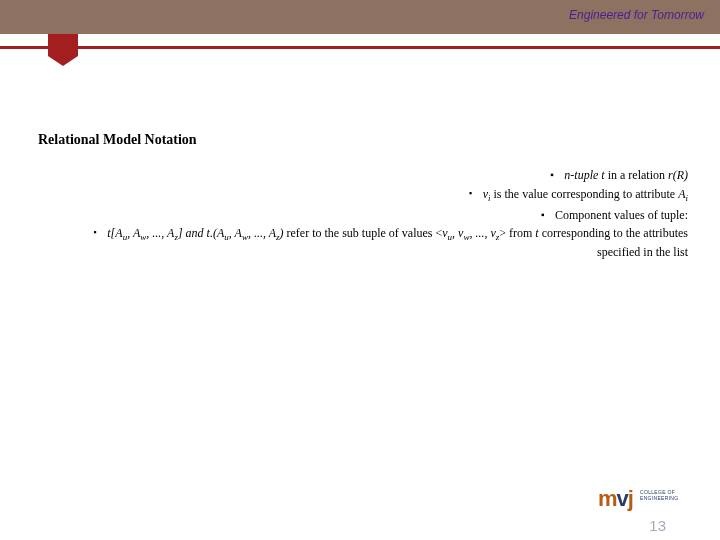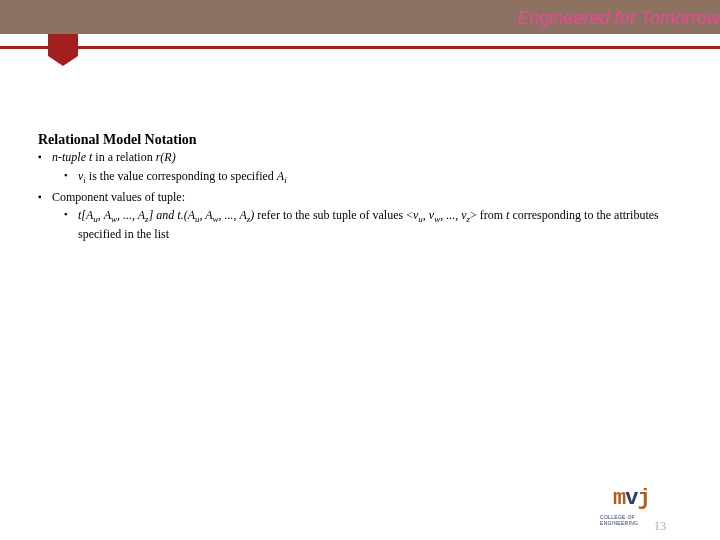--- a/index.html
+++ b/index.html
@@ -23,11 +23,11 @@
   }
   .tagline {
     position: absolute;
-    right: 0;
+    right: 16px;
     top: 8px;
     font-family: Arial, Helvetica, sans-serif;
-    font-size: 18px;
-    color: #ec4899;
+    font-size: 12px;
+    color: #4c1d95;
     font-style: italic;
   }
   .red-line {

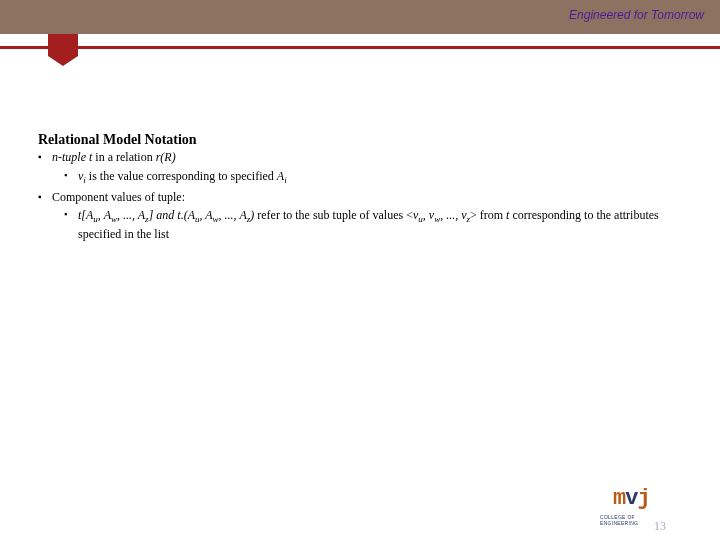--- a/index.html
+++ b/index.html
@@ -67,6 +67,7 @@
   .title {
     font-weight: bold;
     font-size: 14px;
+    margin-bottom: 18px;
   }
   ul.b1 {
     list-style: none;

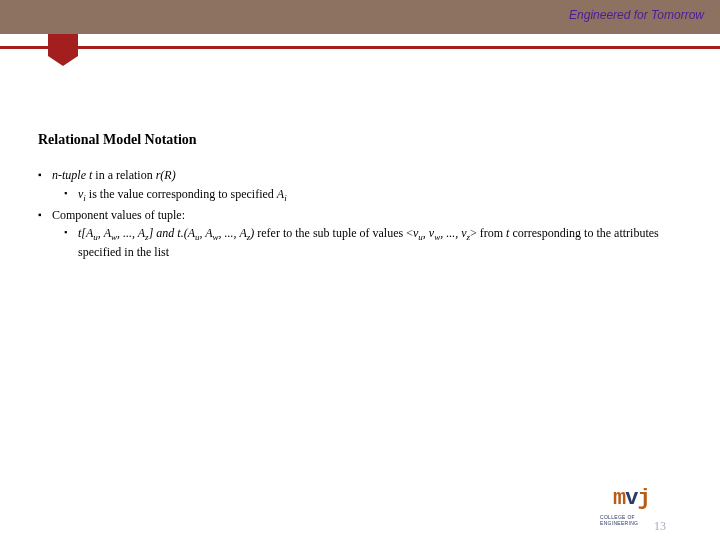--- a/index.html
+++ b/index.html
@@ -73,6 +73,7 @@
     list-style: none;
     padding-left: 14px;
     margin: 0;
+    text-align: right;
   }
   ul.b1 > li::before {
     content: "▪";

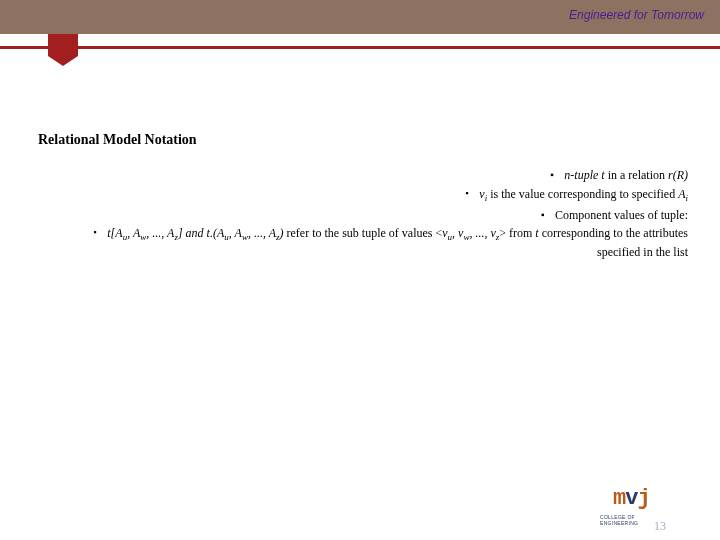--- a/index.html
+++ b/index.html
@@ -157,7 +157,7 @@
       <span class="it">n-tuple t</span><span> in a relation </span><span class="it">r(R)</span>
       <ul class="b2">
         <li>
-          <span class="it">v</span><sub>i</sub><span> is the value corresponding to specified </span><span class="it">A</span><sub>i</sub>
+          <span class="it">v</span><sub>i</sub><span> is the value corresponding to attribute </span><span class="it">A</span><sub>i</sub>
         </li>
       </ul>
     </li>

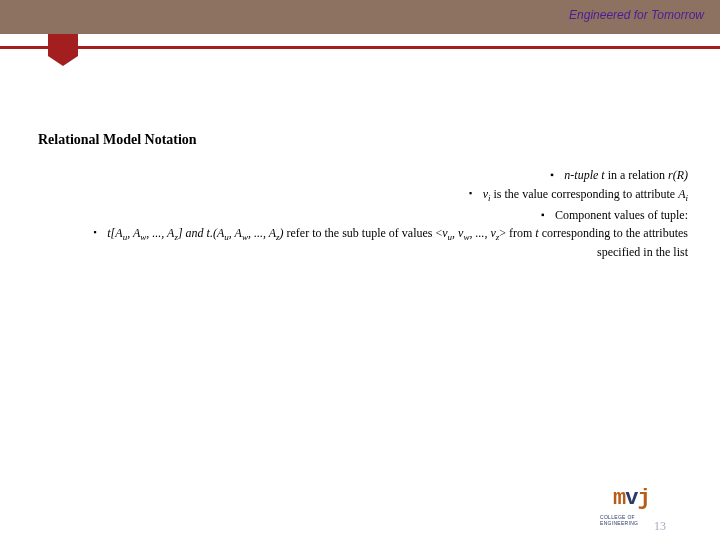--- a/index.html
+++ b/index.html
@@ -111,11 +111,10 @@
     height: 32px;
   }
   .logo-mvj {
-    font-family: Liberation Mono, monospace;
+    font-family: Liberation Sans, sans-serif;
     font-weight: bold;
     font-size: 22px;
     letter-spacing: -1px;
-    margin-left: 15px;
   }
   .logo-mvj .m  { color: #b85b17; }
   .logo-mvj .v  { color: #2b3a67; }

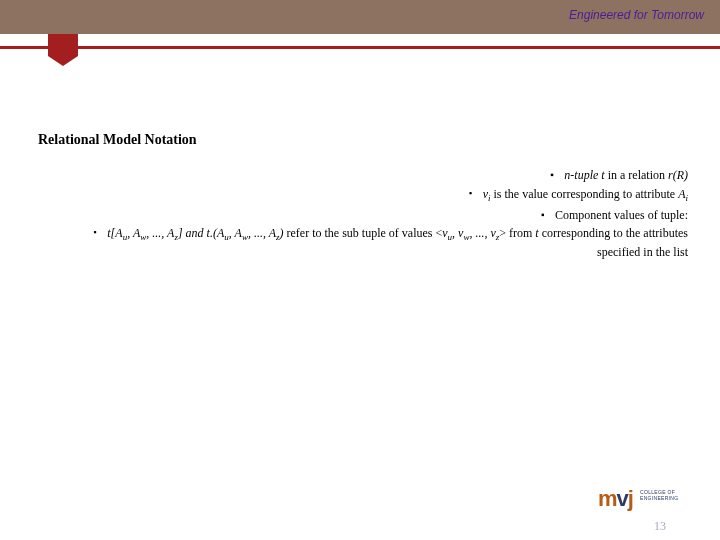--- a/index.html
+++ b/index.html
@@ -134,8 +134,8 @@
     position: absolute;
     right: 54px;
     bottom: 6px;
-    font-family: Liberation Serif, serif;
-    font-size: 12px;
+    font-family: Liberation Sans, sans-serif;
+    font-size: 15px;
     color: #a9a9c0;
   }
 </style>

